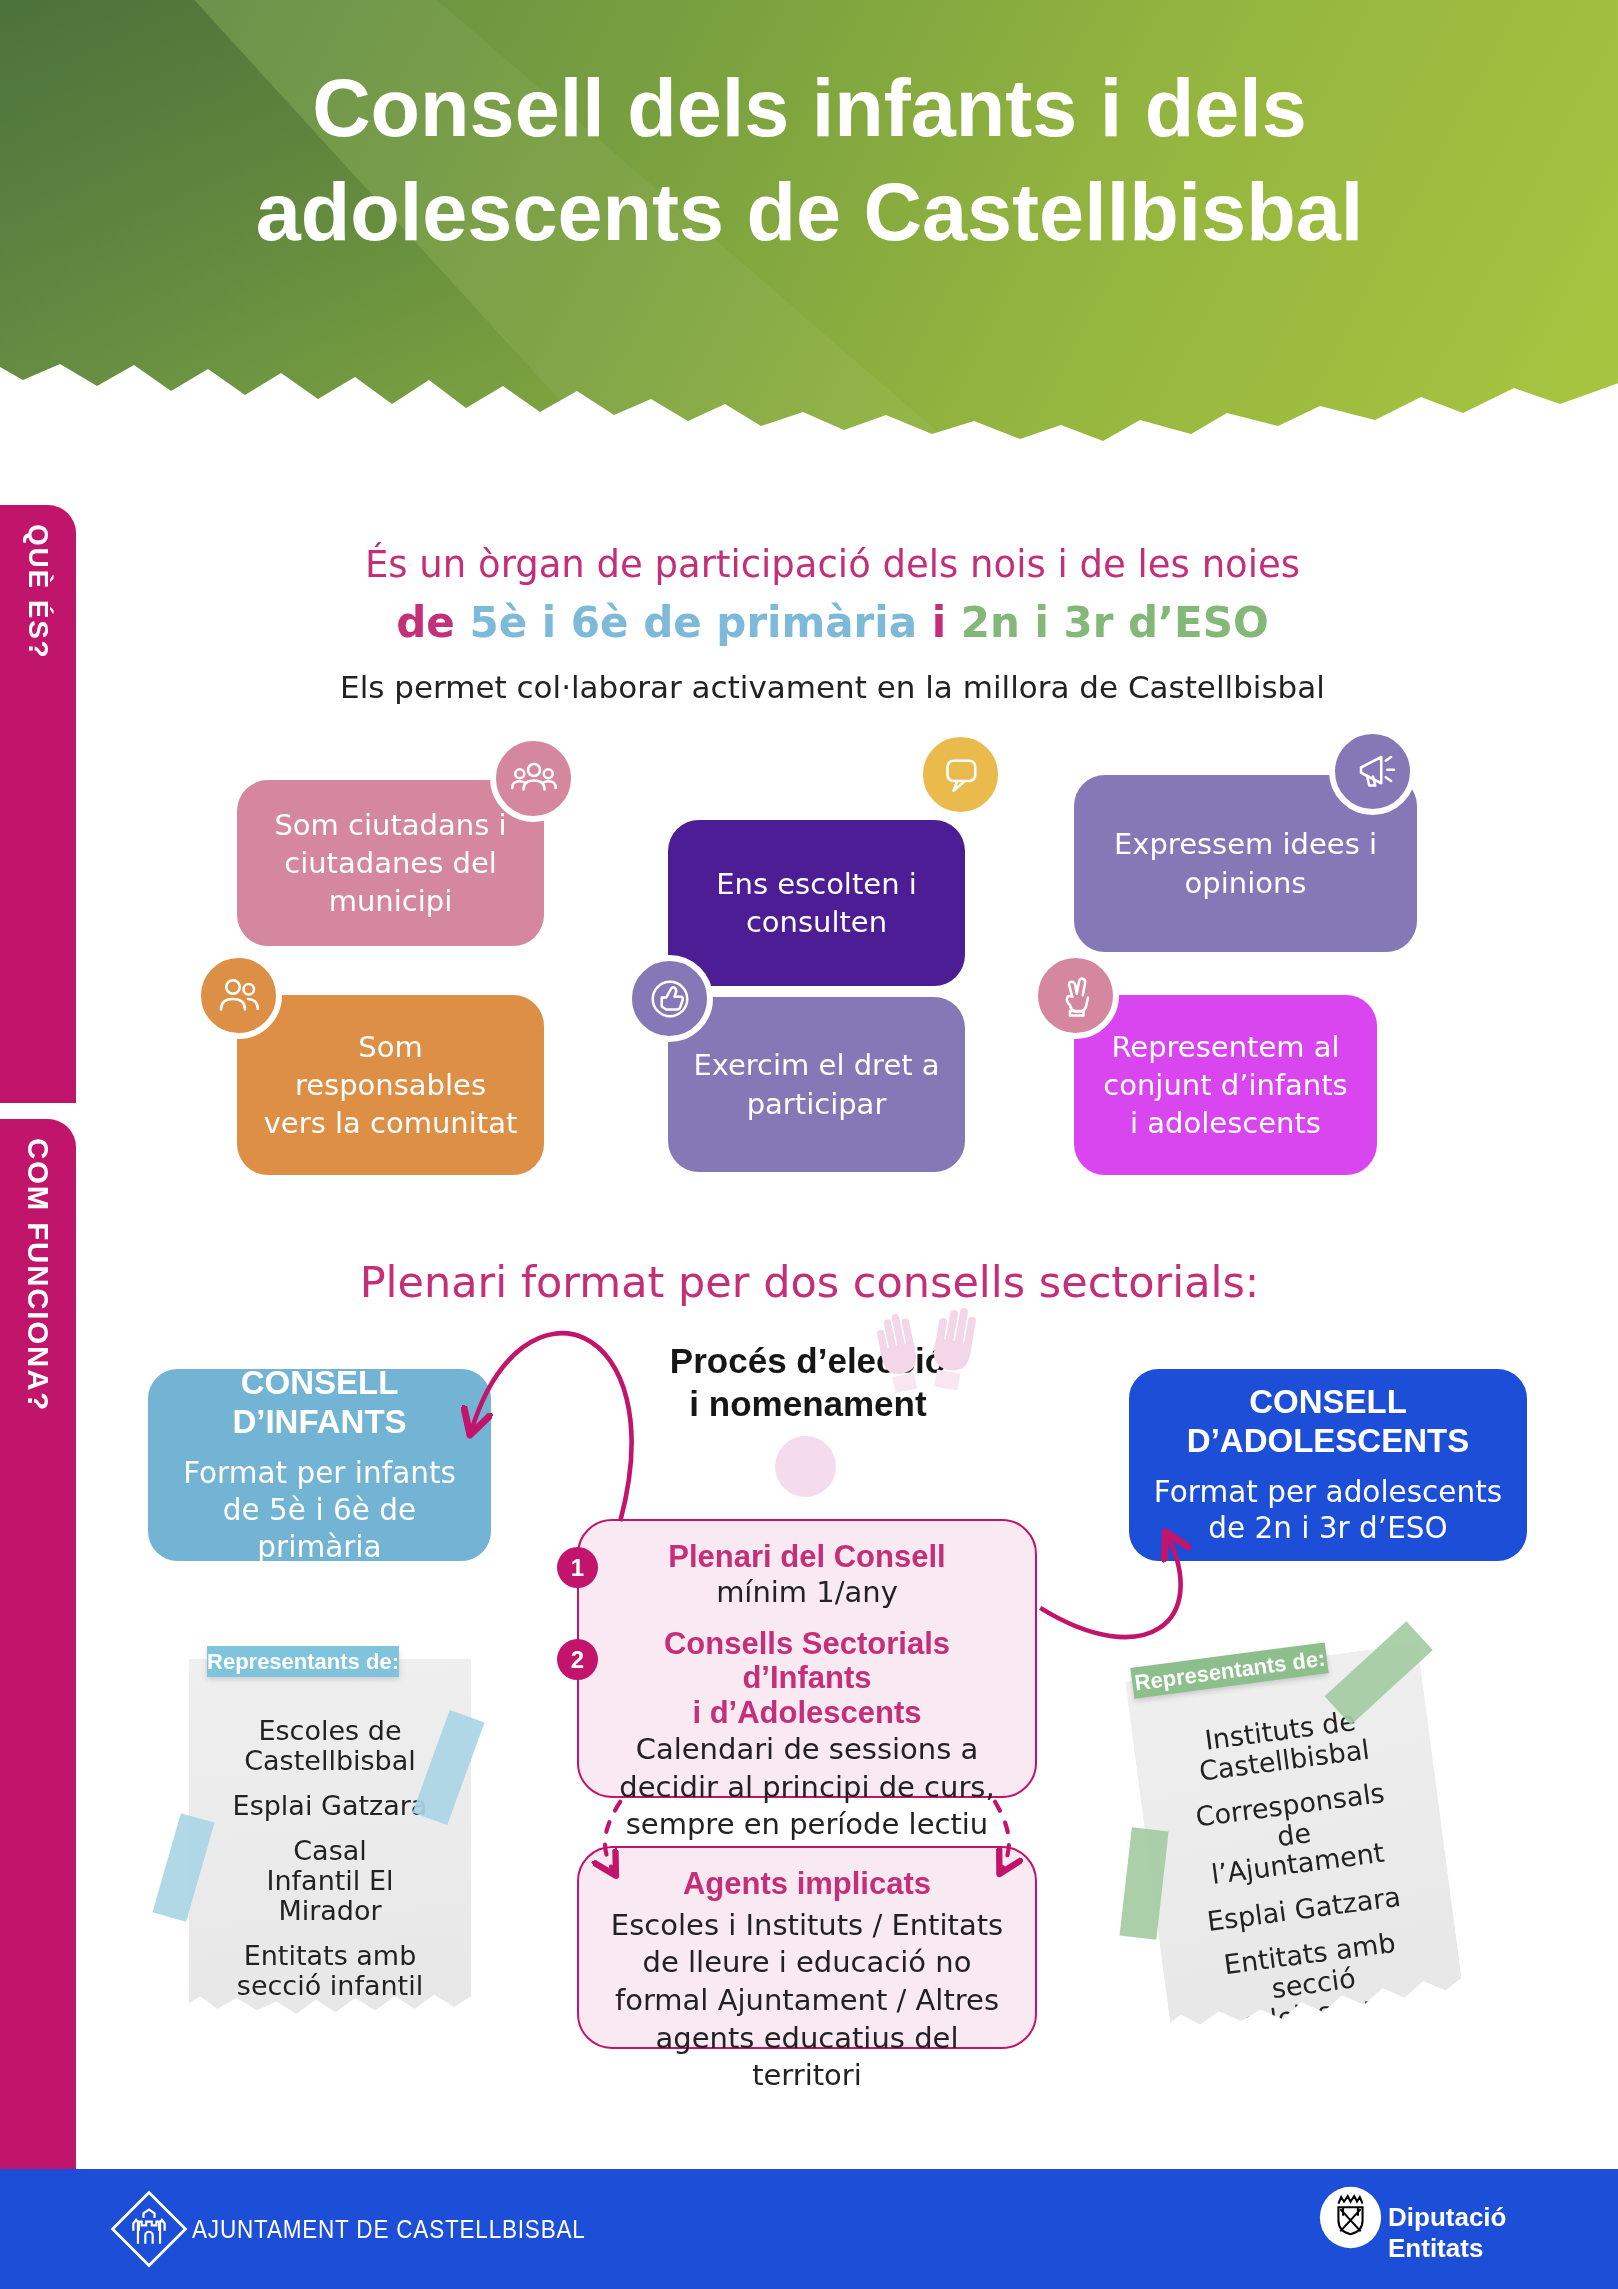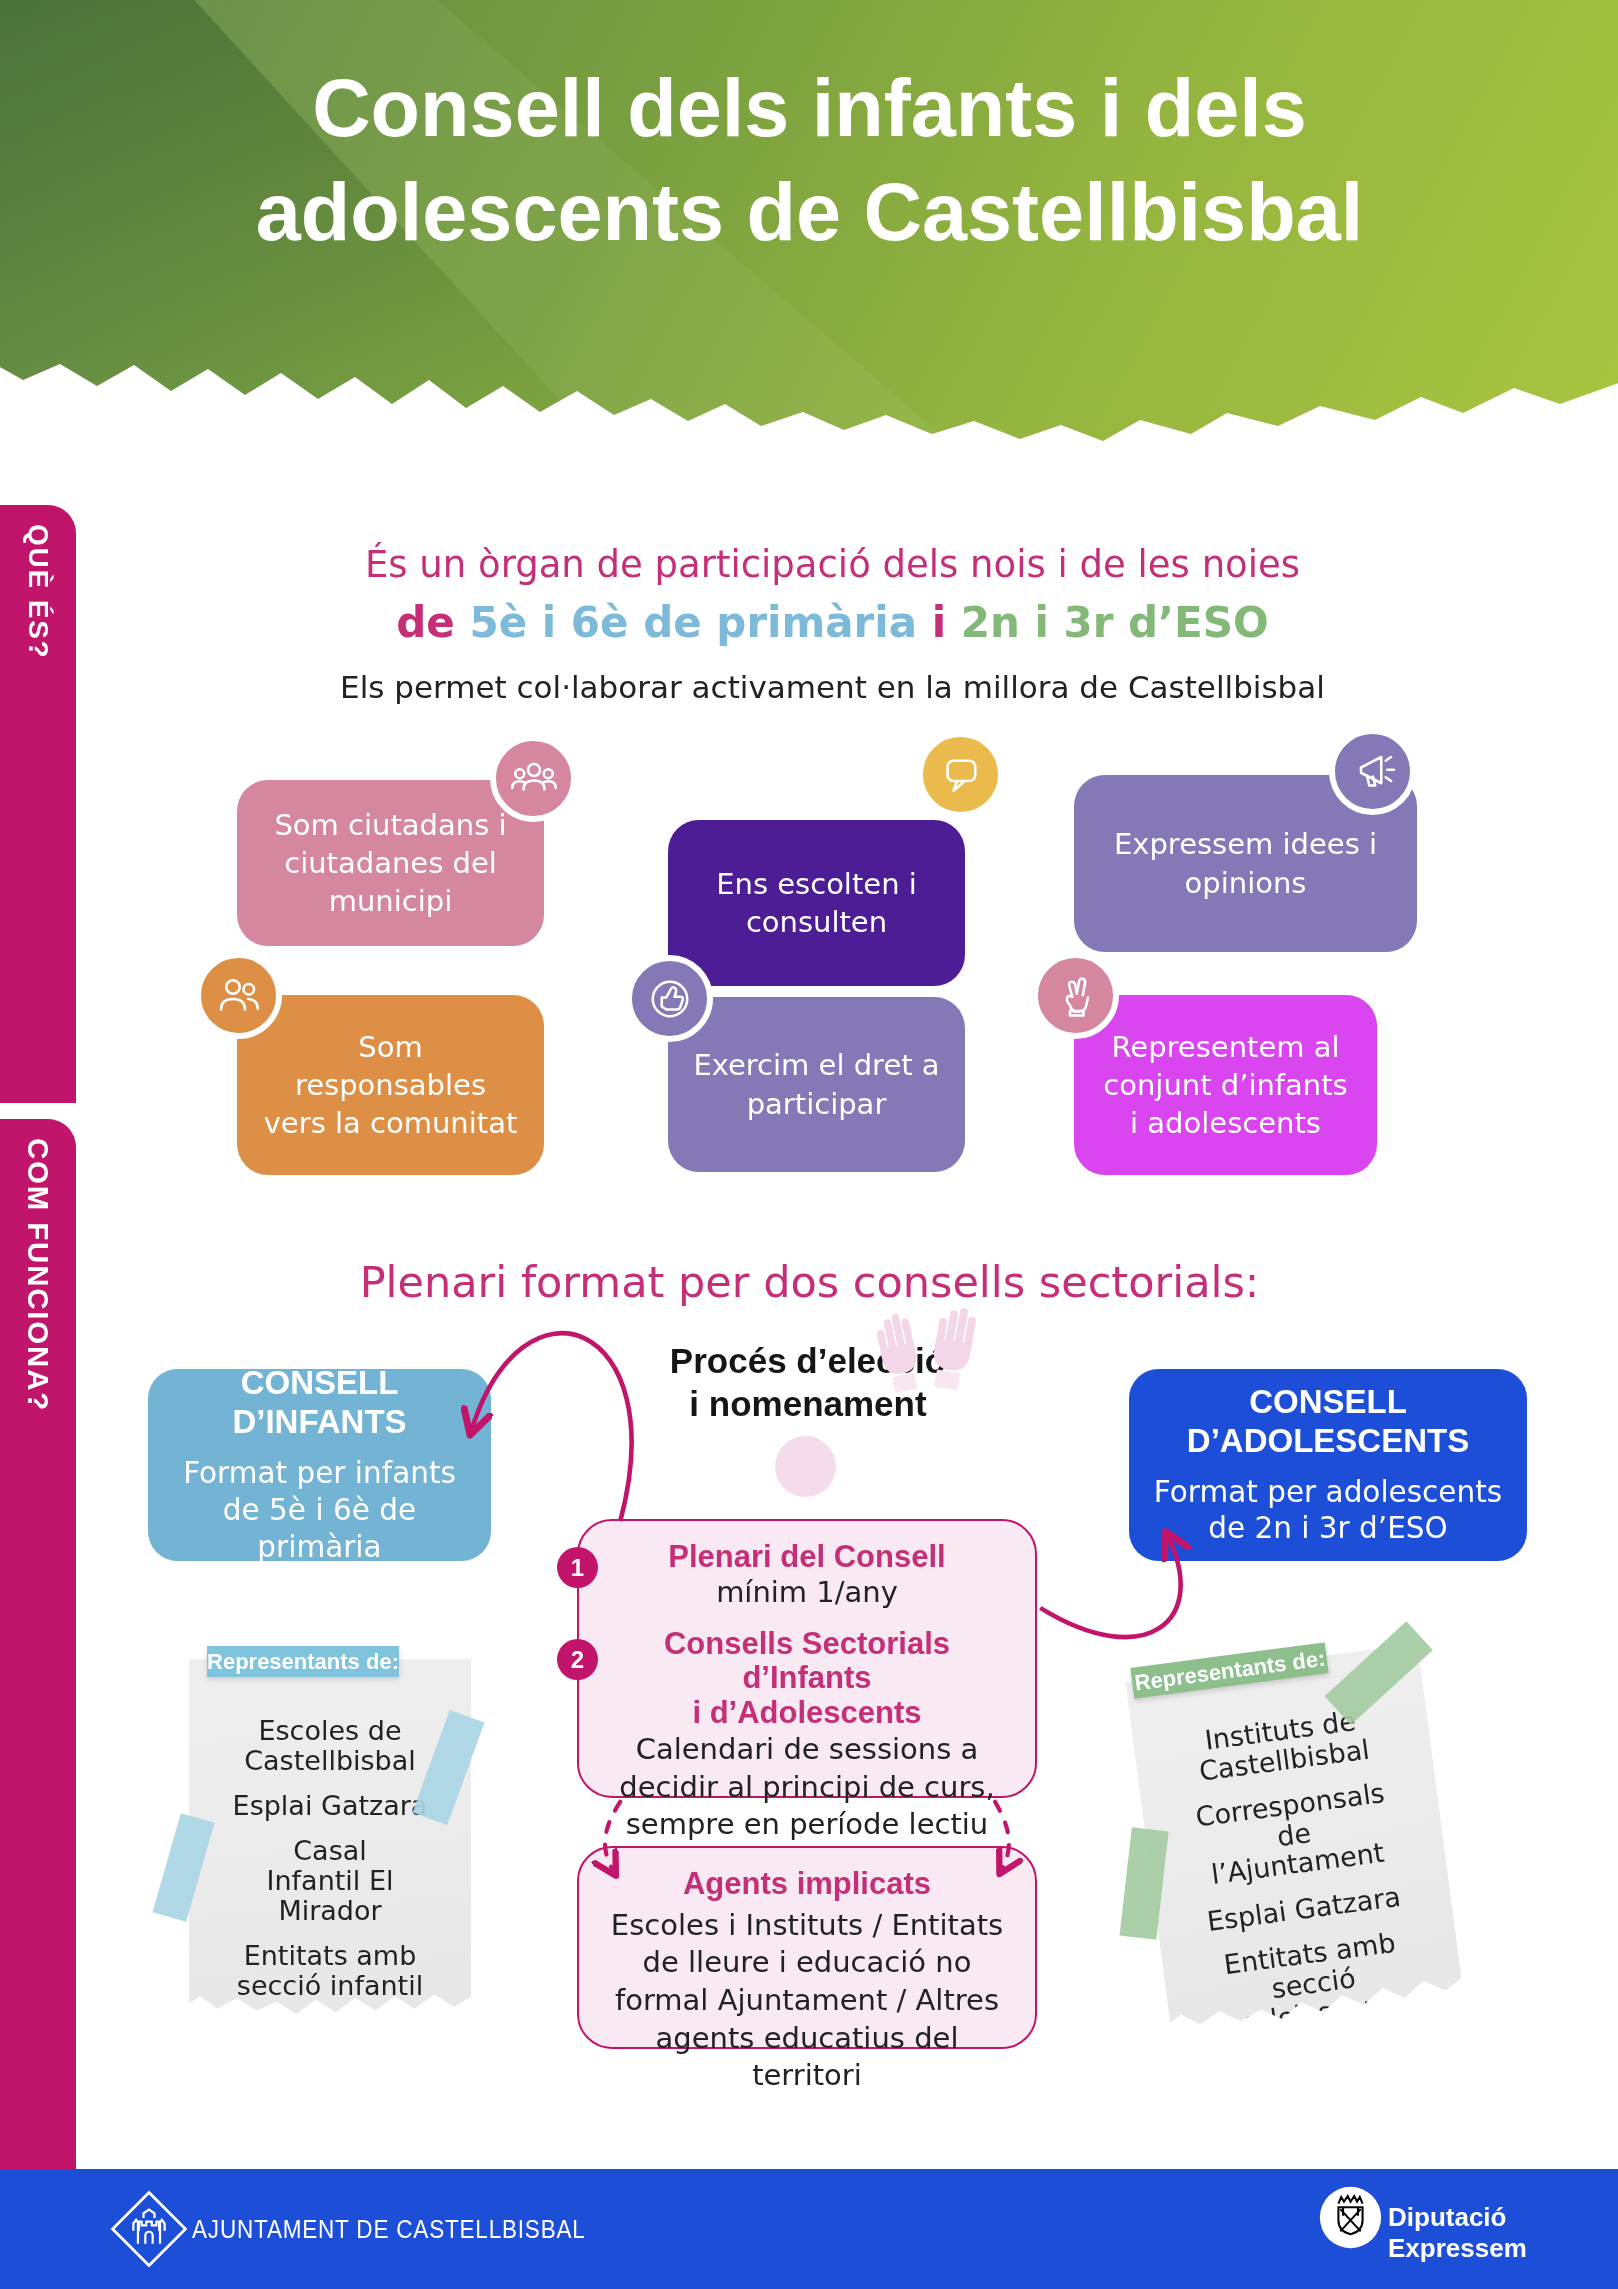--- a/index.html
+++ b/index.html
@@ -304,7 +304,7 @@
     </svg>
     <div class="dip-text">
       <div>Diputació</div>
-      <div>Expressem</div>
+      <div>Entitats</div>
     </div>
   </div>
 

